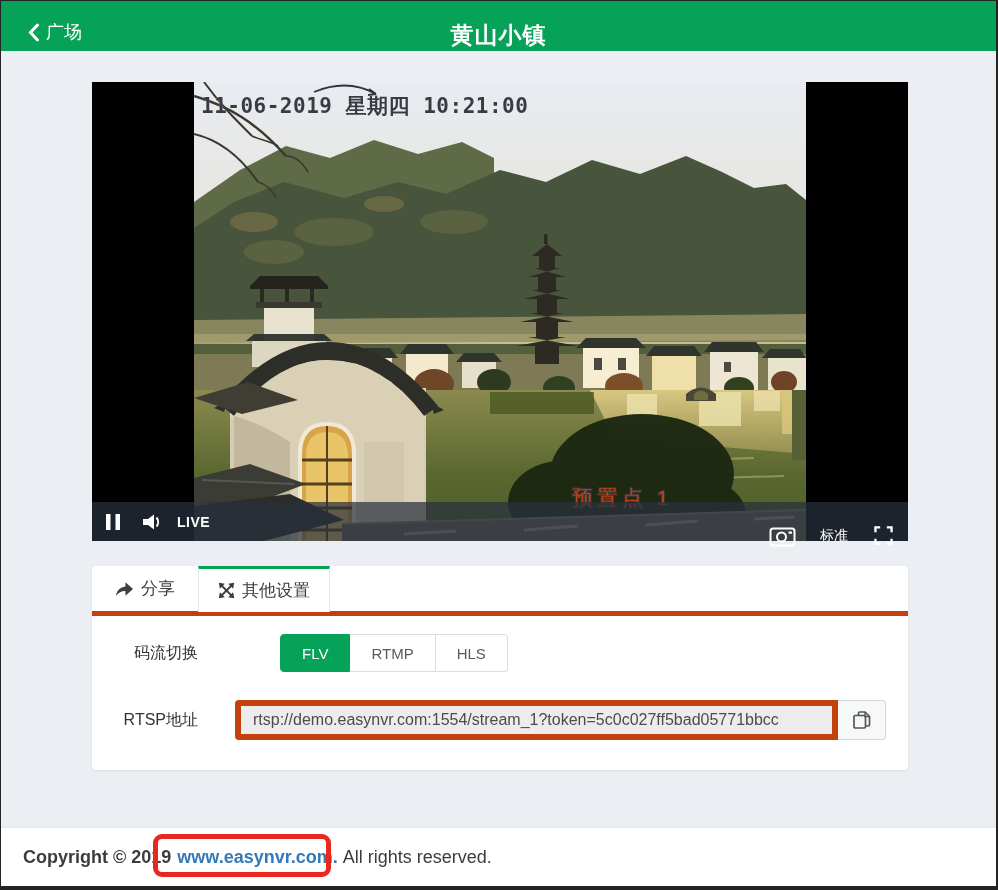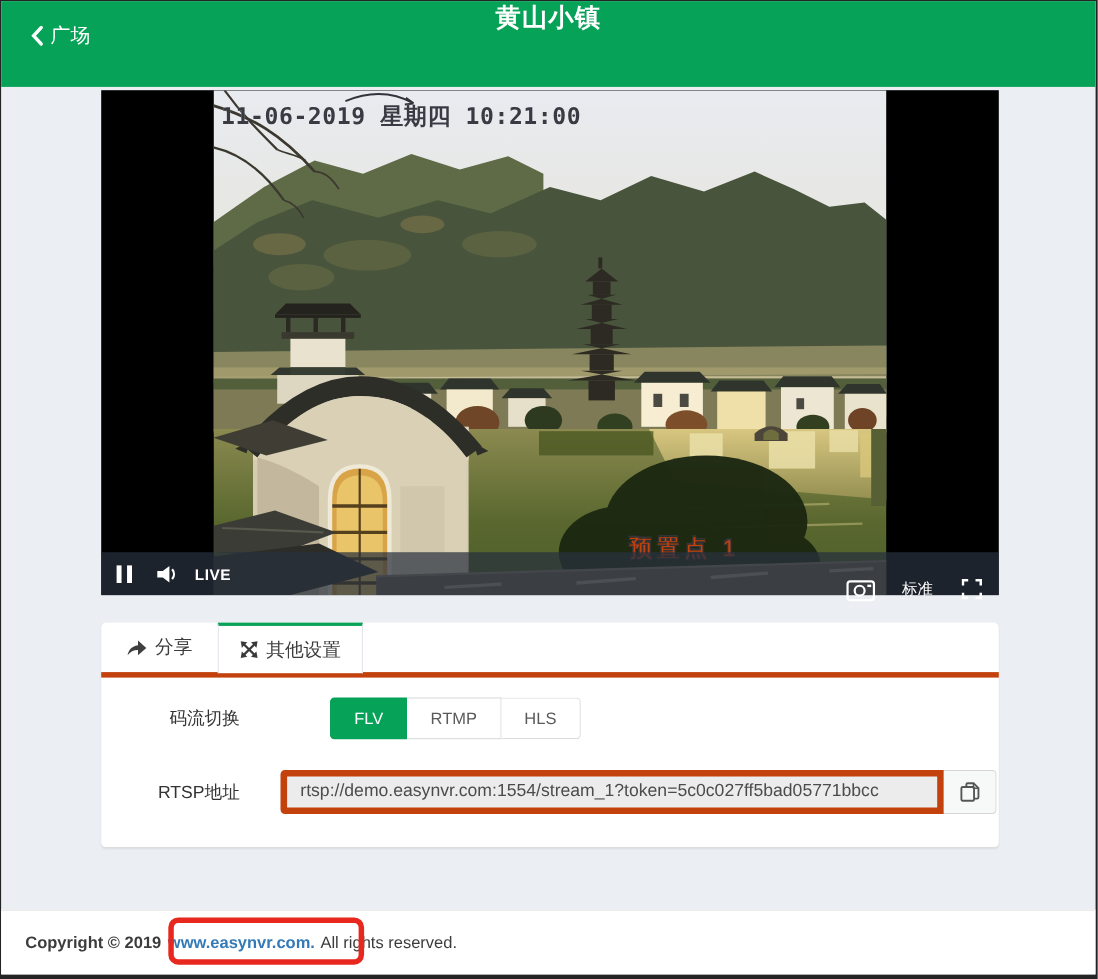--- a/index.html
+++ b/index.html
@@ -14,8 +14,8 @@
 
   
   .app-header{
-    position:absolute; left:0; top:0; width:100%; height:78px;
-    background:#06a258; display:flex; align-items:flex-start; justify-content:center;
+    position:absolute; left:0; top:0; width:100%; height:50px;
+    background:#06a258; display:flex; align-items:flex-end; justify-content:center;
   }
   .back-btn{
     position:absolute; left:26px; top:0; height:62px; display:flex; align-items:center;

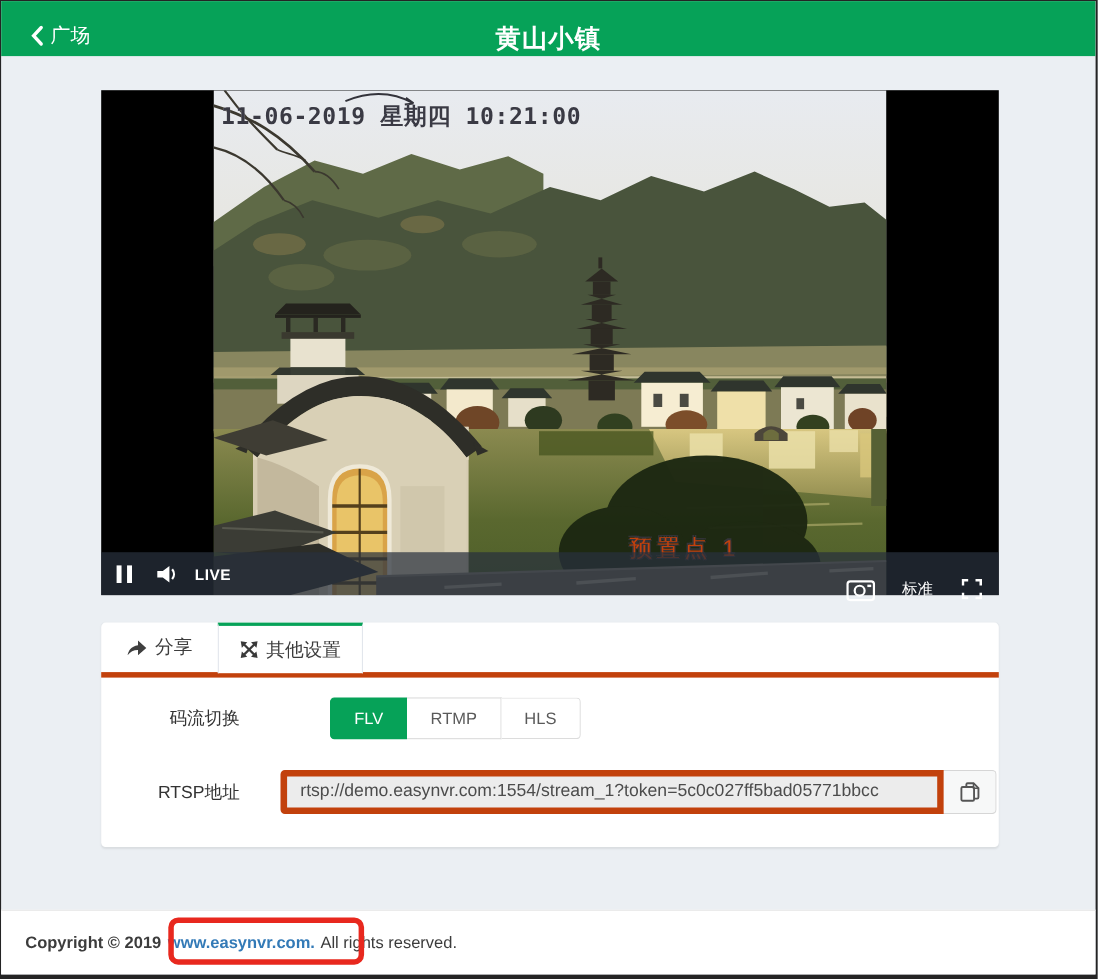--- a/index.html
+++ b/index.html
@@ -64,7 +64,7 @@
     border-top:3px solid #06a258; border-left:1px solid #e2e6ec; border-right:1px solid #e2e6ec;
     background:#fff; margin-bottom:-1px; padding:0 19px;font-family:Liberation Mono, monospace;
   }
-  .row{ display:flex; align-items:center; padding-left:44px; }
+  .row{ display:flex; align-items:center; padding-left:24px; }
   .row-stream{ margin-top:18px; height:38px; }
   .row-rtsp{ margin-top:28px; height:40px; }
   .field-label{ width:82px; text-align:right; margin-right:37px; font-size:16px; color:#333; }

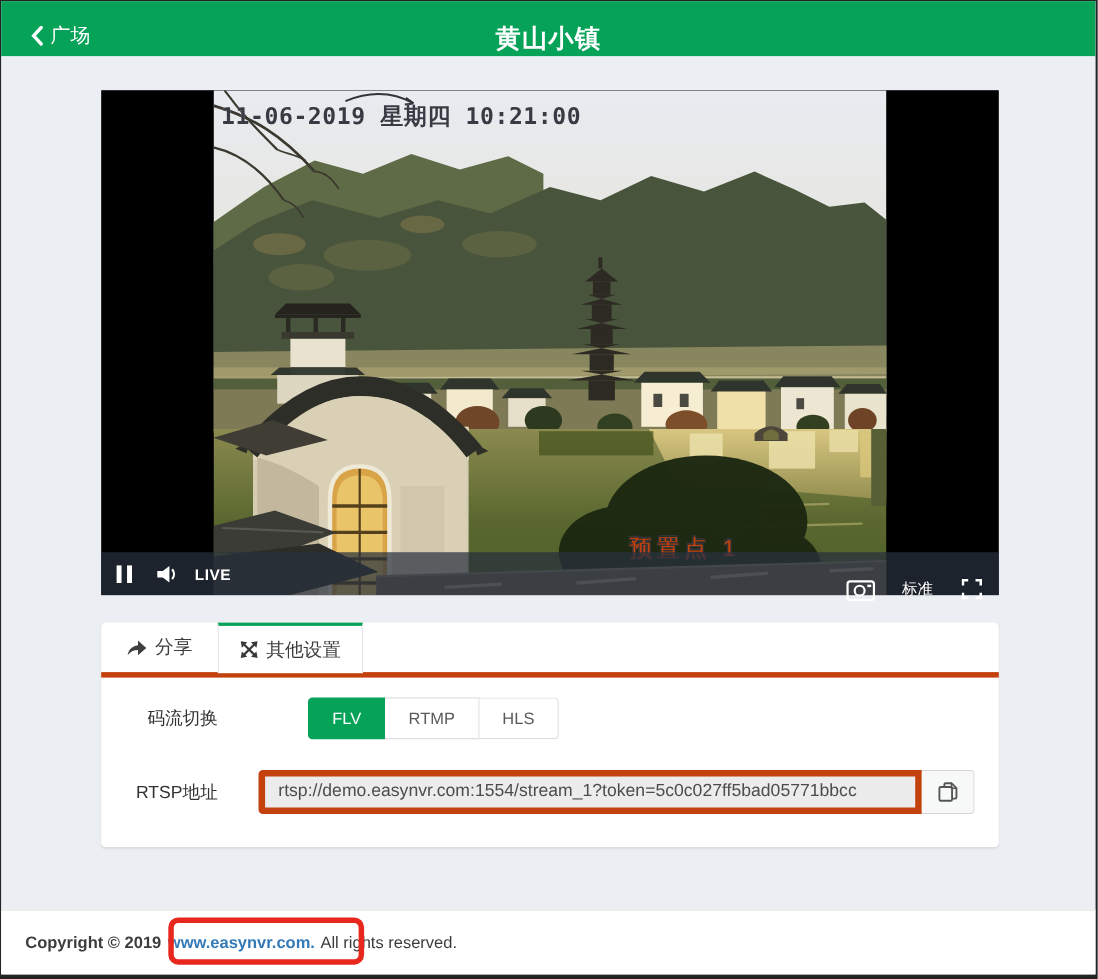--- a/index.html
+++ b/index.html
@@ -90,7 +90,7 @@
   .app-footer{
     position:absolute; left:0; top:826px; width:100%; height:59px;
     background:#fff; border-top:1px solid #e7e7e7;
-    display:flex; align-items:center; padding-left:22px; font-size:15px; color:#3c3c3c;
+    display:flex; align-items:center; padding-left:22px; font-size:18px; color:#3c3c3c;
   }
   .fw-b{ font-weight:bold; }
   .footer-link{ color:#337ab7; font-weight:bold; margin:0 5px 0 6px; text-decoration:none; cursor:pointer; }

